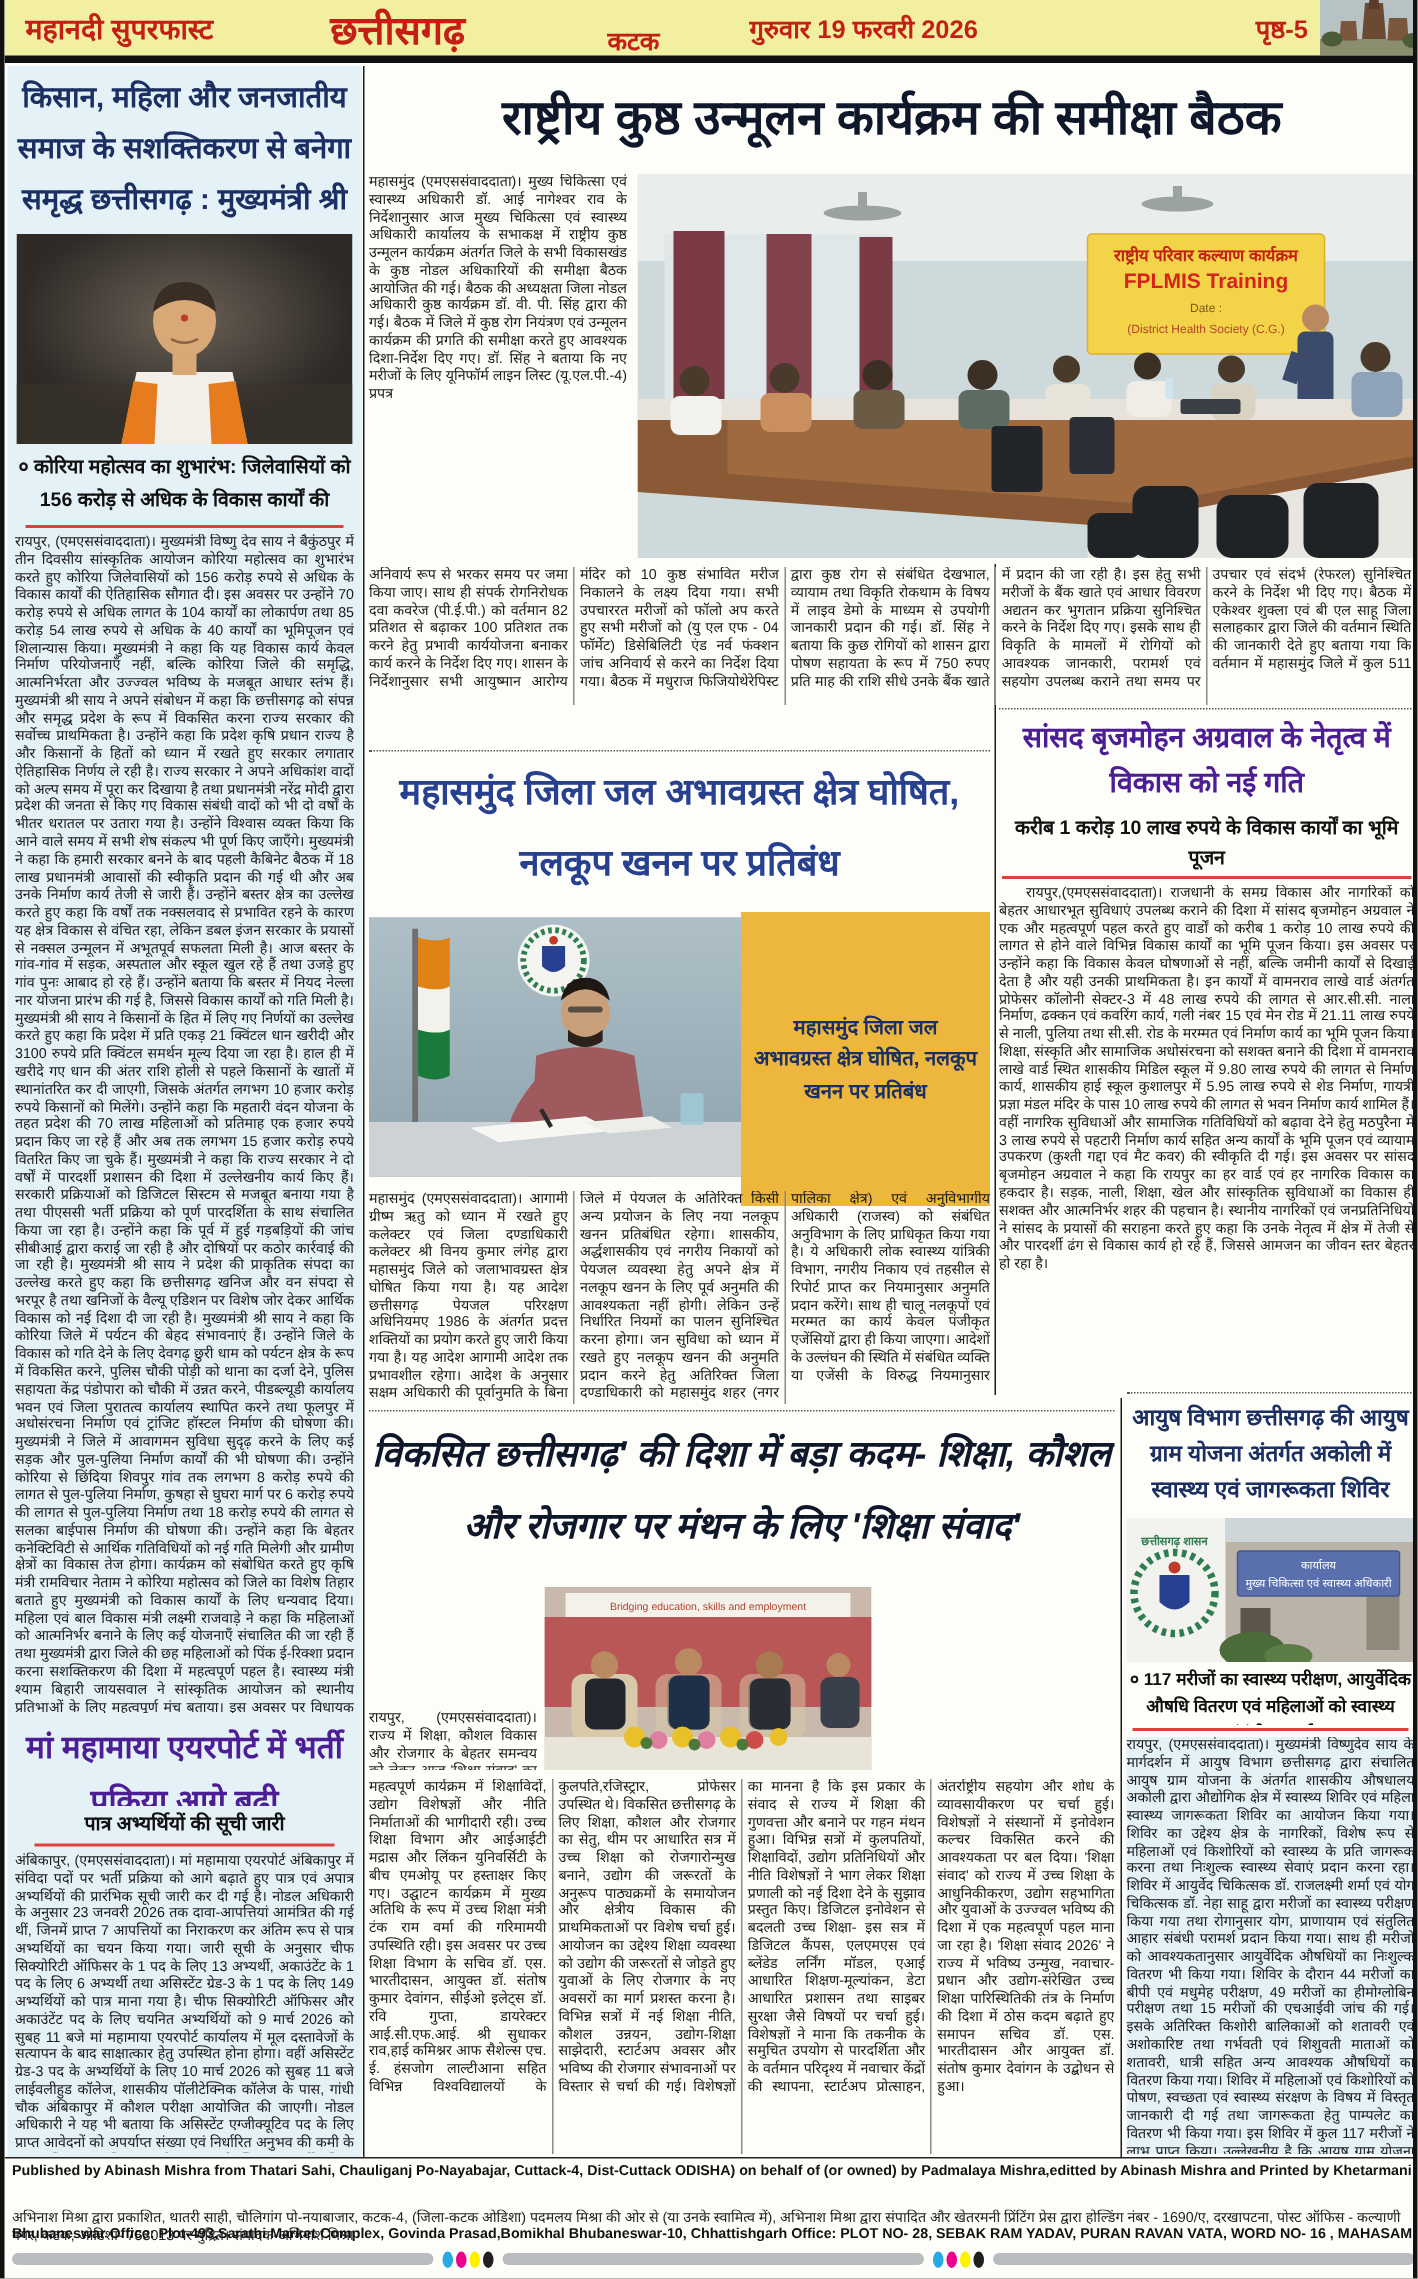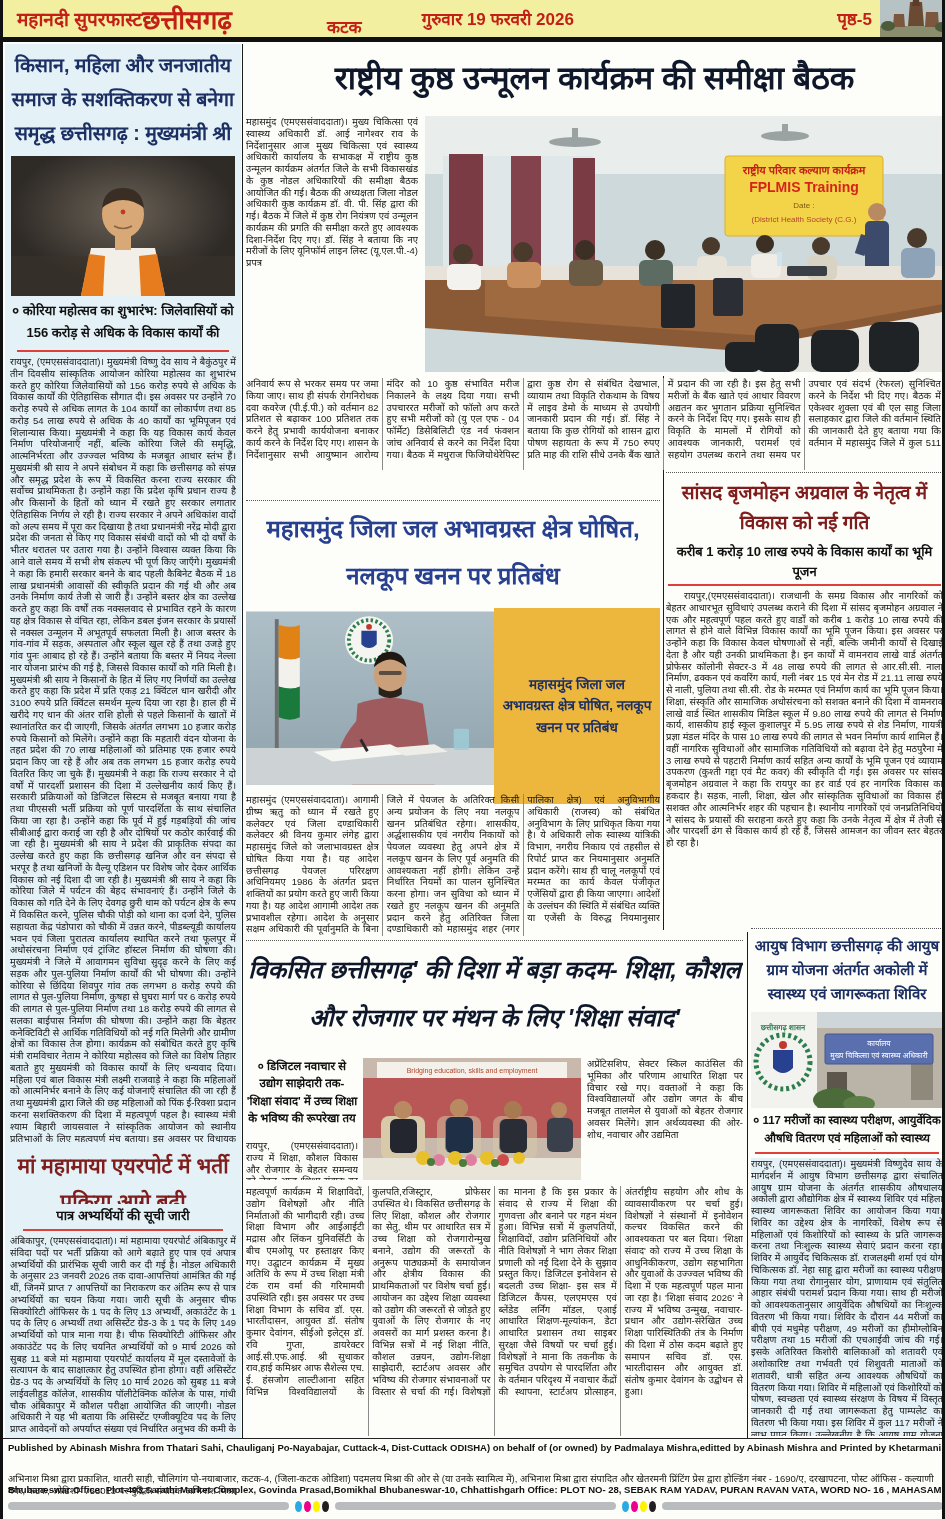--- a/index.html
+++ b/index.html
@@ -45,7 +45,7 @@
 
   <div id="masthead" class="abs">
     <span class="red" style="font-size:19px;margin-left:14px;">महानदी सुपरफास्ट</span>
-    <span class="red" style="font-size:26px;">छत्तीसगढ़</span>
+    <span class="red" style="font-size:26px;margin-left:78px;">छत्तीसगढ़</span>
     <span class="red" style="font-size:17px;margin-left:95px;margin-top:16px;">कटक</span>
     <span class="red" style="font-size:17px;margin-left:60px;">गुरुवार  19  फरवरी  2026</span>
     <span class="red" style="font-size:17px;margin-left:auto;margin-right:76px;">पृष्ठ-5</span>

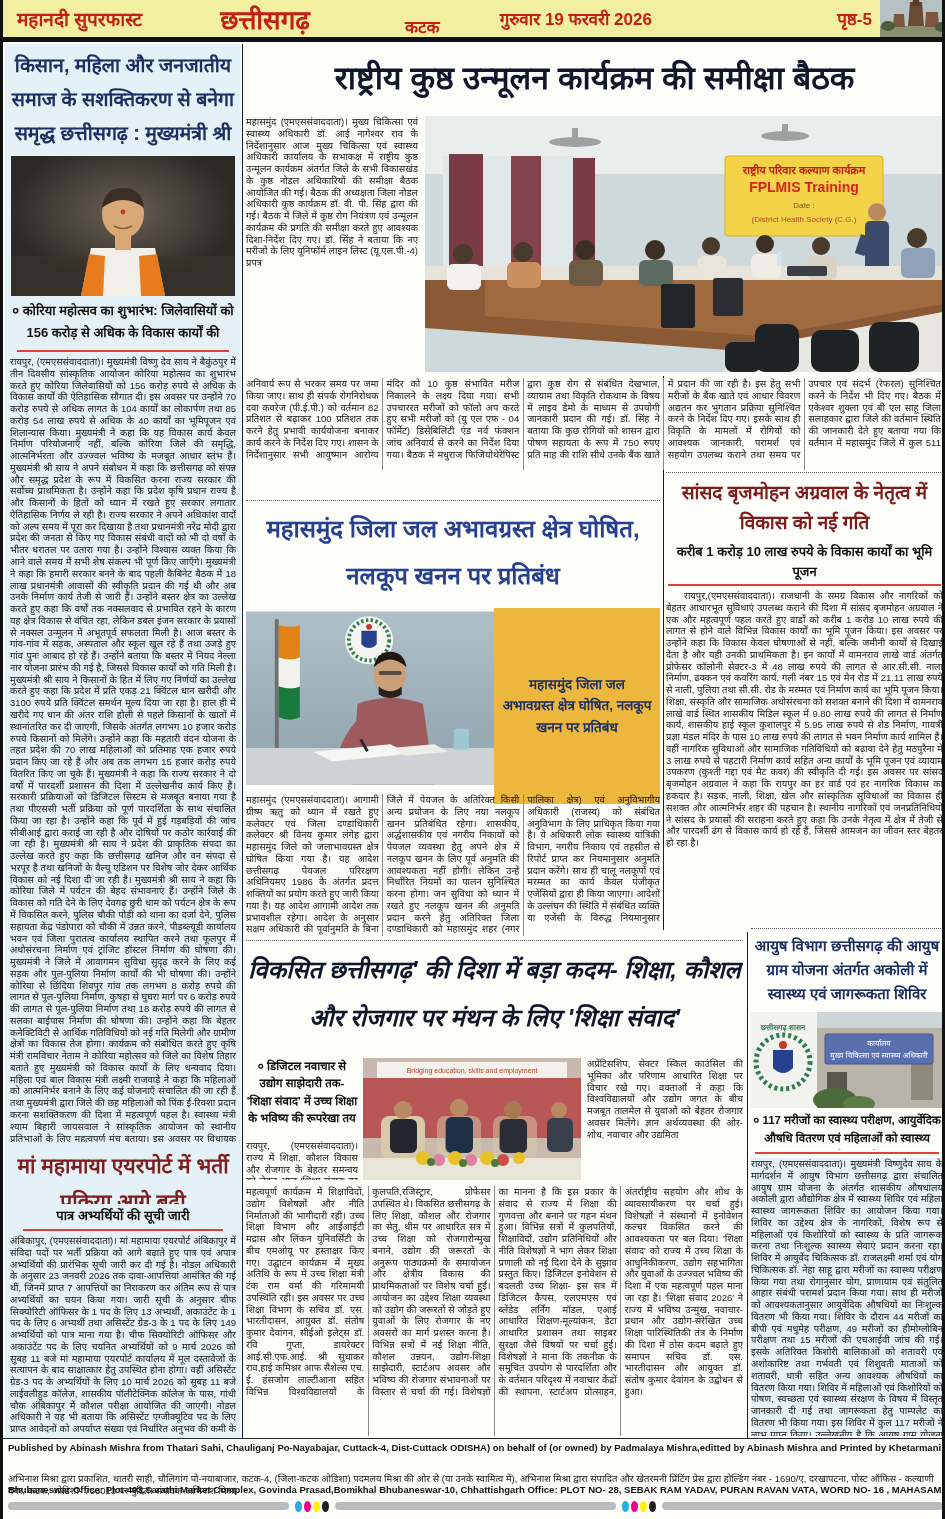--- a/index.html
+++ b/index.html
@@ -16,7 +16,7 @@
   .hl-navy{color:#1c2f63;}
   .hl-red{color:#0f172a;}
   .hl-blue{color:#27408f;}
-  .hl-black{color:#7f1d1d;}
+  .hl-black{color:#4c1d95;}
   .subhead{font-weight:bold;text-align:center;color:#111;overflow:hidden;}
   .redrule{height:2px;background:#e0403a;}
   .body-txt{font-size:9.5px;line-height:1.24;text-align:justify;overflow:hidden;}

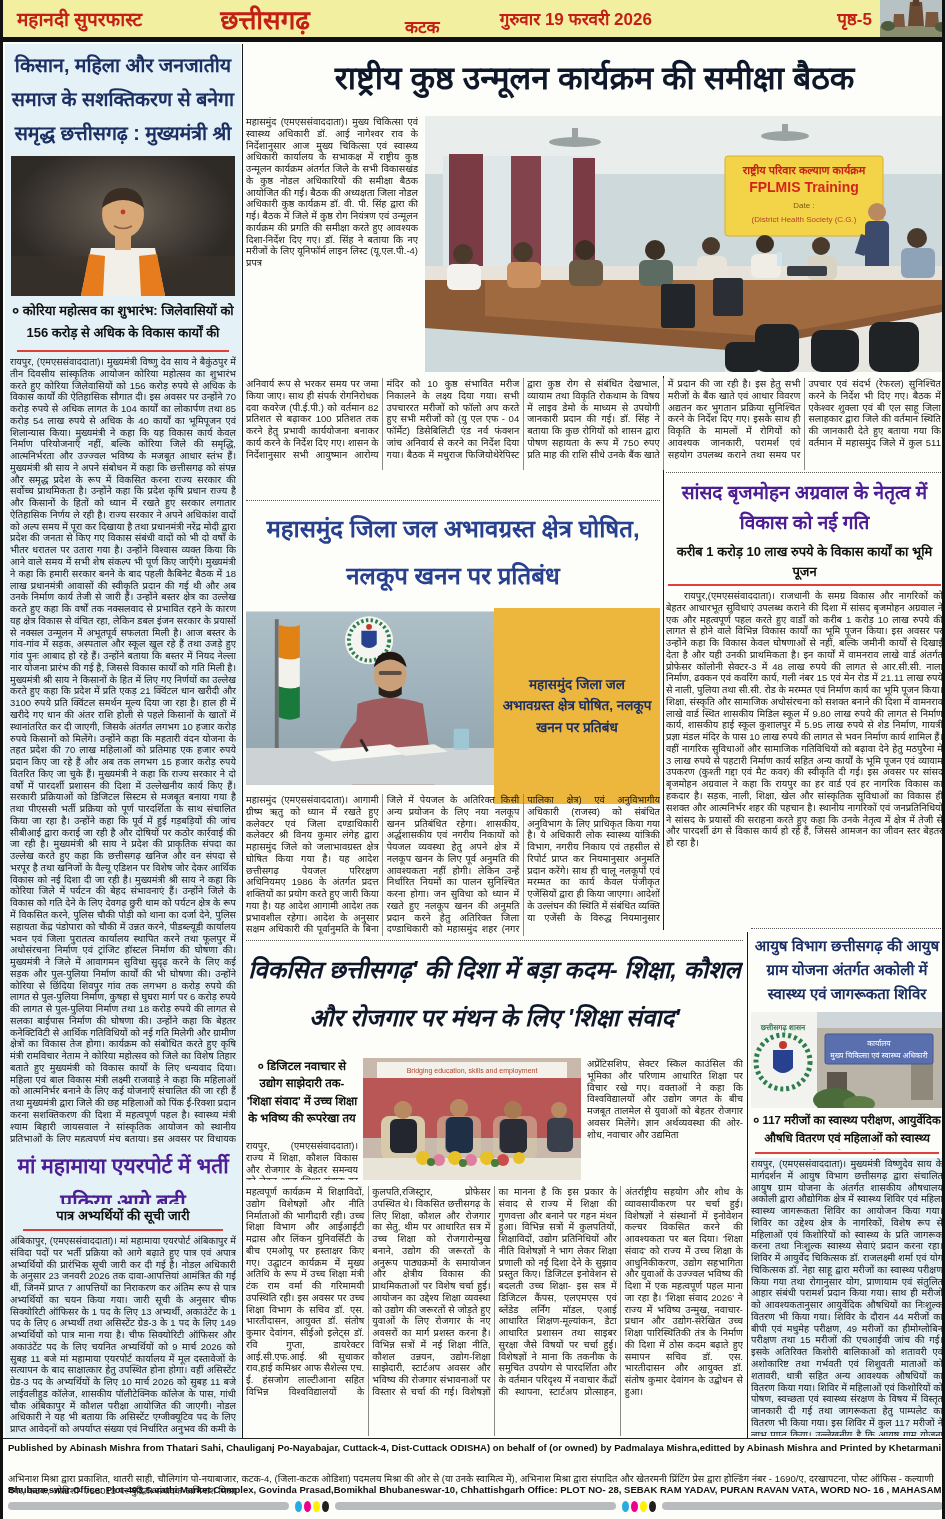--- a/index.html
+++ b/index.html
@@ -208,7 +208,6 @@
   <div class="abs dotted" style="left:243px;top:940px;width:497px;"></div>
   <div class="abs hl hl-red" style="left:243px;top:946px;width:497px;height:104px;font-size:24px;line-height:2.0;font-style:italic;">विकसित छत्तीसगढ़' की दिशा में बड़ा कदम- शिक्षा, कौशल और रोजगार पर मंथन के लिए 'शिक्षा संवाद'</div>
 
-  <div class="abs subhead" style="left:243px;top:1058px;width:112px;height:80px;font-size:11.5px;line-height:1.5;">० डिजिटल नवाचार से उद्योग साझेदारी तक- 'शिक्षा संवाद' में उच्च शिक्षा के भविष्य की रूपरेखा तय</div>
   <div class="abs body-txt" style="left:243px;top:1140px;width:112px;height:40px;">रायपुर, (एमएससंवाददाता)। राज्य में शिक्षा, कौशल विकास और रोजगार के बेहतर समन्वय को लेकर आज 'शिक्षा संवाद' का आयोजन रायपुर के स्थानीय होटल में किया गया। इस</div>
 
   <svg class="abs" style="left:360px;top:1058px;" width="218" height="122" viewBox="0 0 218 122">

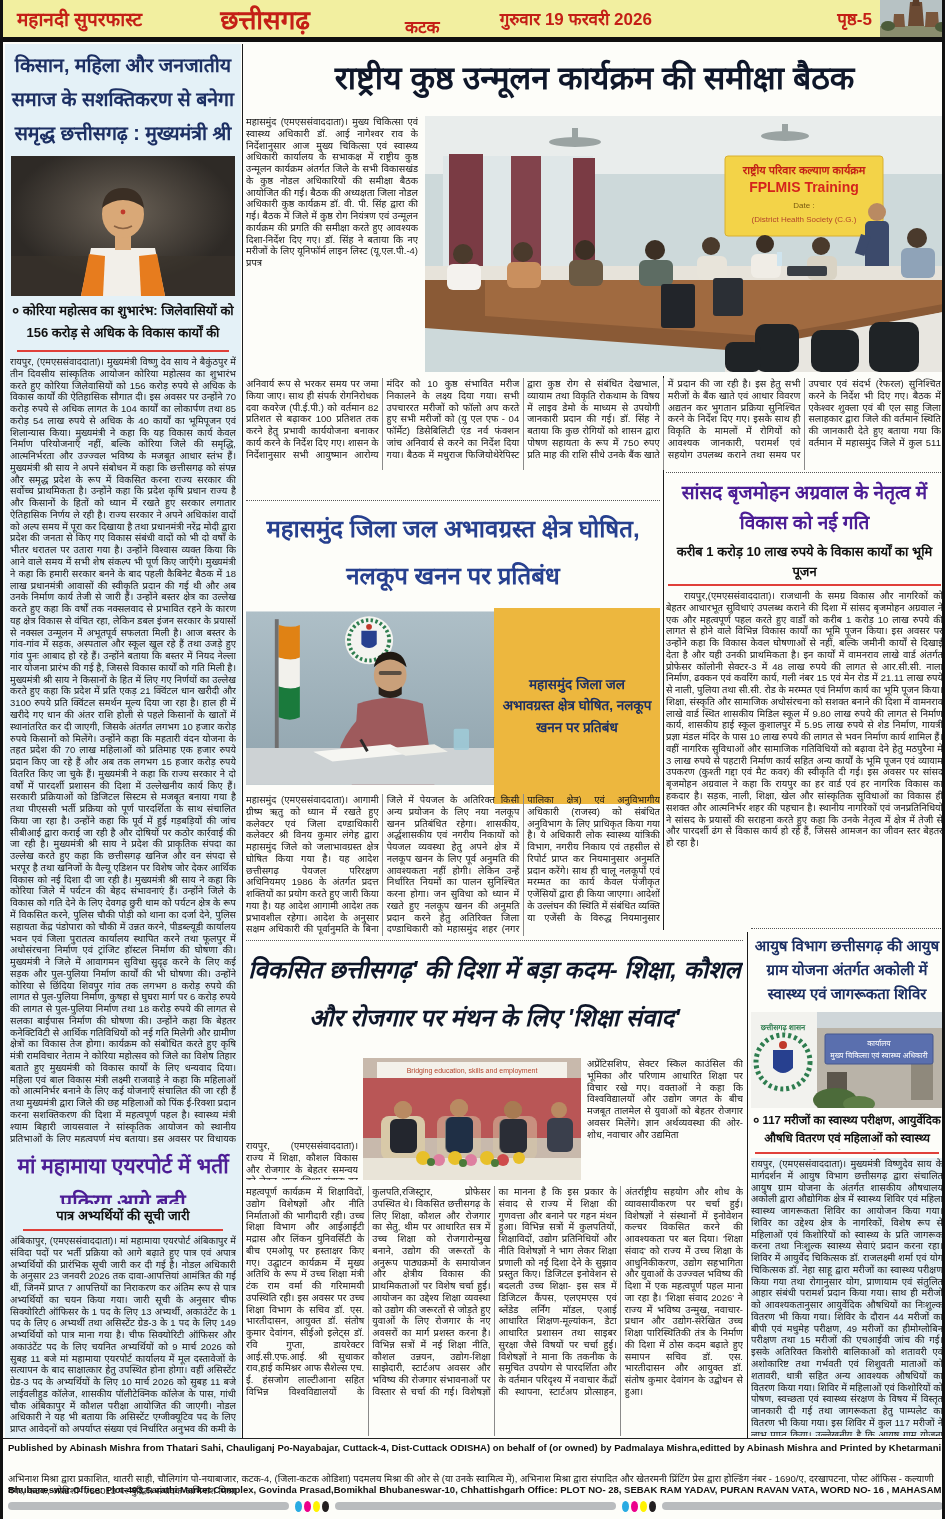--- a/index.html
+++ b/index.html
@@ -254,7 +254,6 @@
     </g>
   </svg>
 
-  <div class="abs body-txt" style="left:584px;top:1058px;width:156px;height:122px;">अप्रेंटिसशिप, सेक्टर स्किल काउंसिल की भूमिका और परिणाम आधारित शिक्षा पर विचार रखे गए। वक्ताओं ने कहा कि विश्वविद्यालयों और उद्योग जगत के बीच मजबूत तालमेल से युवाओं को बेहतर रोजगार अवसर मिलेंगे। ज्ञान अर्थव्यवस्था की ओर- शोध, नवाचार और उद्यमिता</div>
 
   <div class="abs body-txt cols4" style="left:243px;top:1186px;width:497px;height:250px;">महत्वपूर्ण कार्यक्रम में शिक्षाविदों, उद्योग विशेषज्ञों और नीति निर्माताओं की भागीदारी रही। उच्च शिक्षा विभाग और आईआईटी मद्रास और लिंकन युनिवर्सिटी के बीच एमओयू पर हस्ताक्षर किए गए। उद्घाटन कार्यक्रम में मुख्य अतिथि के रूप में उच्च शिक्षा मंत्री टंक राम वर्मा की गरिमामयी उपस्थिति रही। इस अवसर पर उच्च शिक्षा विभाग के सचिव डॉ. एस. भारतीदासन, आयुक्त डॉ. संतोष कुमार देवांगन, सीईओ इलेट्स डॉ. रवि गुप्ता, डायरेक्टर आई.सी.एफ.आई. श्री सुधाकर राव,हाई कमिश्नर आफ सैशेल्स एच. ई. हंसजोग लाल्टीआना सहित विभिन्न विश्वविद्यालयों के कुलपति,रजिस्ट्रार, प्रोफेसर उपस्थित थे। विकसित छत्तीसगढ़ के लिए शिक्षा, कौशल और रोजगार का सेतु, थीम पर आधारित सत्र में उच्च शिक्षा को रोजगारोन्मुख बनाने, उद्योग की जरूरतों के अनुरूप पाठ्यक्रमों के समायोजन और क्षेत्रीय विकास की प्राथमिकताओं पर विशेष चर्चा हुई। आयोजन का उद्देश्य शिक्षा व्यवस्था को उद्योग की जरूरतों से जोड़ते हुए युवाओं के लिए रोजगार के नए अवसरों का मार्ग प्रशस्त करना है। विभिन्न सत्रों में नई शिक्षा नीति, कौशल उन्नयन, उद्योग-शिक्षा साझेदारी, स्टार्टअप अवसर और भविष्य की रोजगार संभावनाओं पर विस्तार से चर्चा की गई। विशेषज्ञों का मानना है कि इस प्रकार के संवाद से राज्य में शिक्षा की गुणवत्ता और बनाने पर गहन मंथन हुआ। विभिन्न सत्रों में कुलपतियों, शिक्षाविदों, उद्योग प्रतिनिधियों और नीति विशेषज्ञों ने भाग लेकर शिक्षा प्रणाली को नई दिशा देने के सुझाव प्रस्तुत किए। डिजिटल इनोवेशन से बदलती उच्च शिक्षा- इस सत्र में डिजिटल कैंपस, एलएमएस एवं ब्लेंडेड लर्निंग मॉडल, एआई आधारित शिक्षण-मूल्यांकन, डेटा आधारित प्रशासन तथा साइबर सुरक्षा जैसे विषयों पर चर्चा हुई। विशेषज्ञों ने माना कि तकनीक के समुचित उपयोग से पारदर्शिता और के वर्तमान परिदृश्य में नवाचार केंद्रों की स्थापना, स्टार्टअप प्रोत्साहन, अंतर्राष्ट्रीय सहयोग और शोध के व्यावसायीकरण पर चर्चा हुई। विशेषज्ञों ने संस्थानों में इनोवेशन कल्चर विकसित करने की आवश्यकता पर बल दिया। 'शिक्षा संवाद' को राज्य में उच्च शिक्षा के आधुनिकीकरण, उद्योग सहभागिता और युवाओं के उज्ज्वल भविष्य की दिशा में एक महत्वपूर्ण पहल माना जा रहा है। 'शिक्षा संवाद 2026' ने राज्य में भविष्य उन्मुख, नवाचार- प्रधान और उद्योग-संरेखित उच्च शिक्षा पारिस्थितिकी तंत्र के निर्माण की दिशा में ठोस कदम बढ़ाते हुए समापन सचिव डॉ. एस. भारतीदासन और आयुक्त डॉ. संतोष कुमार देवांगन के उद्बोधन से हुआ।</div>
 

